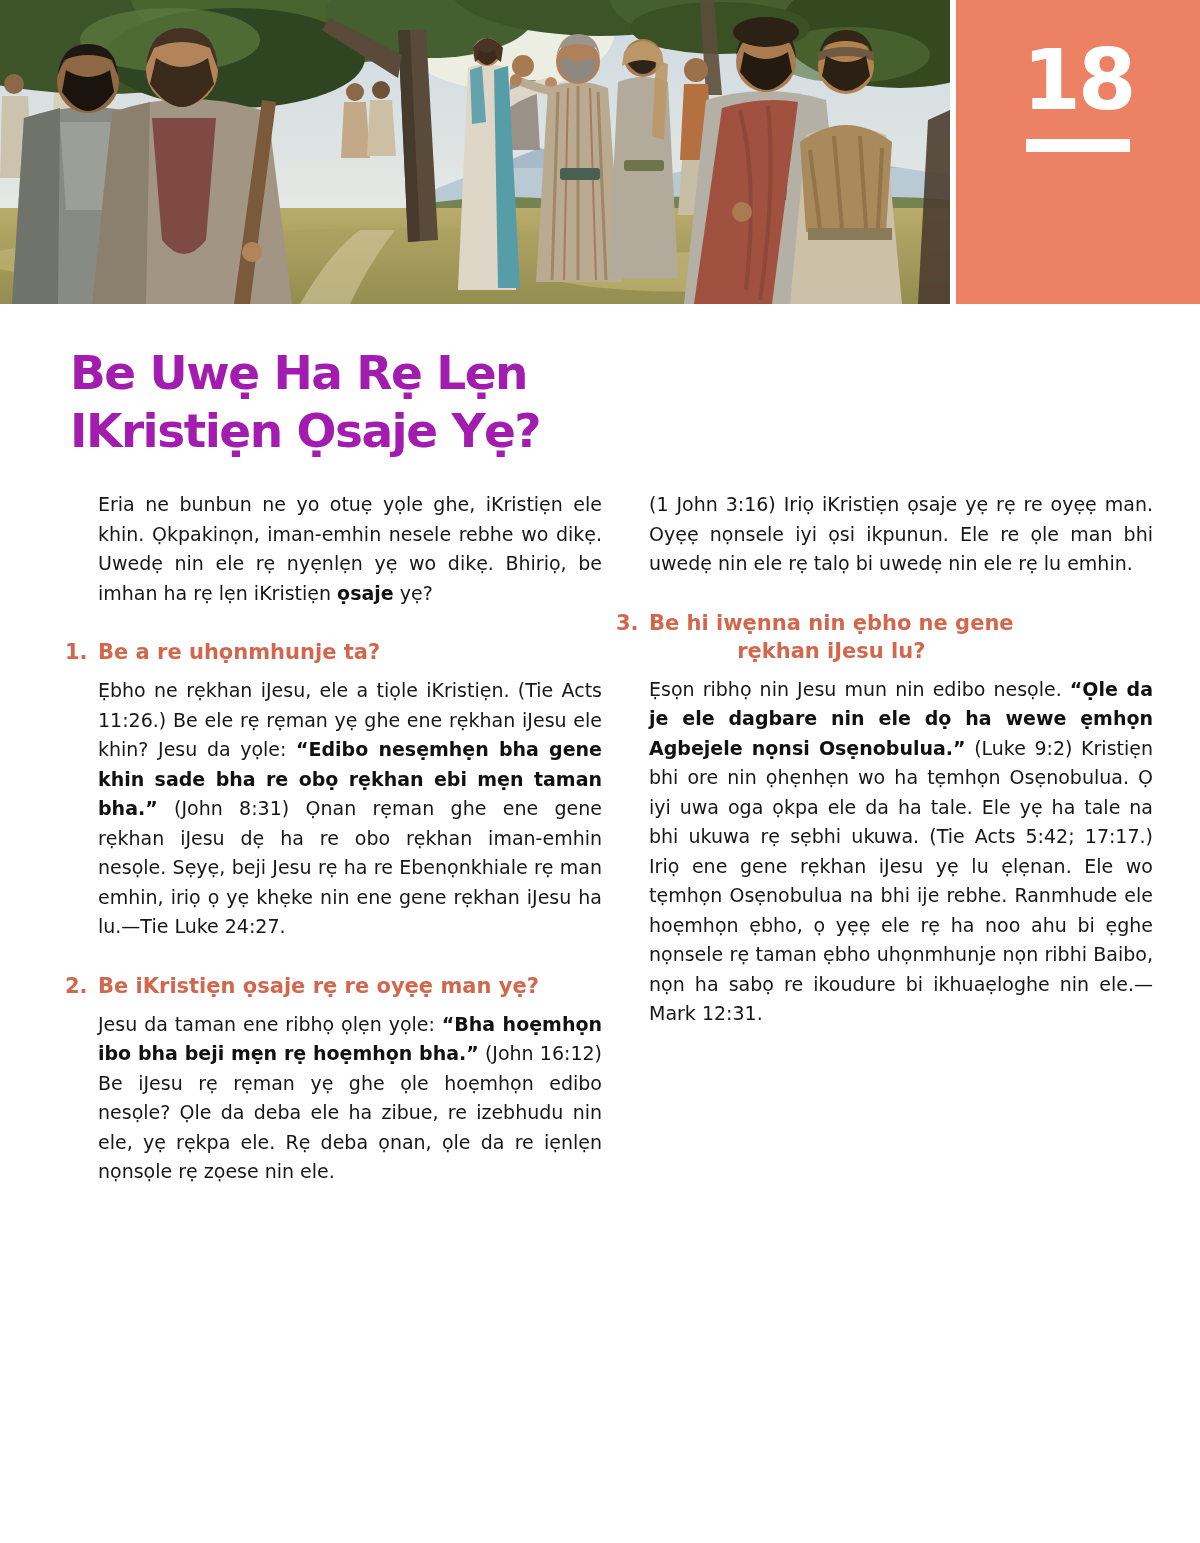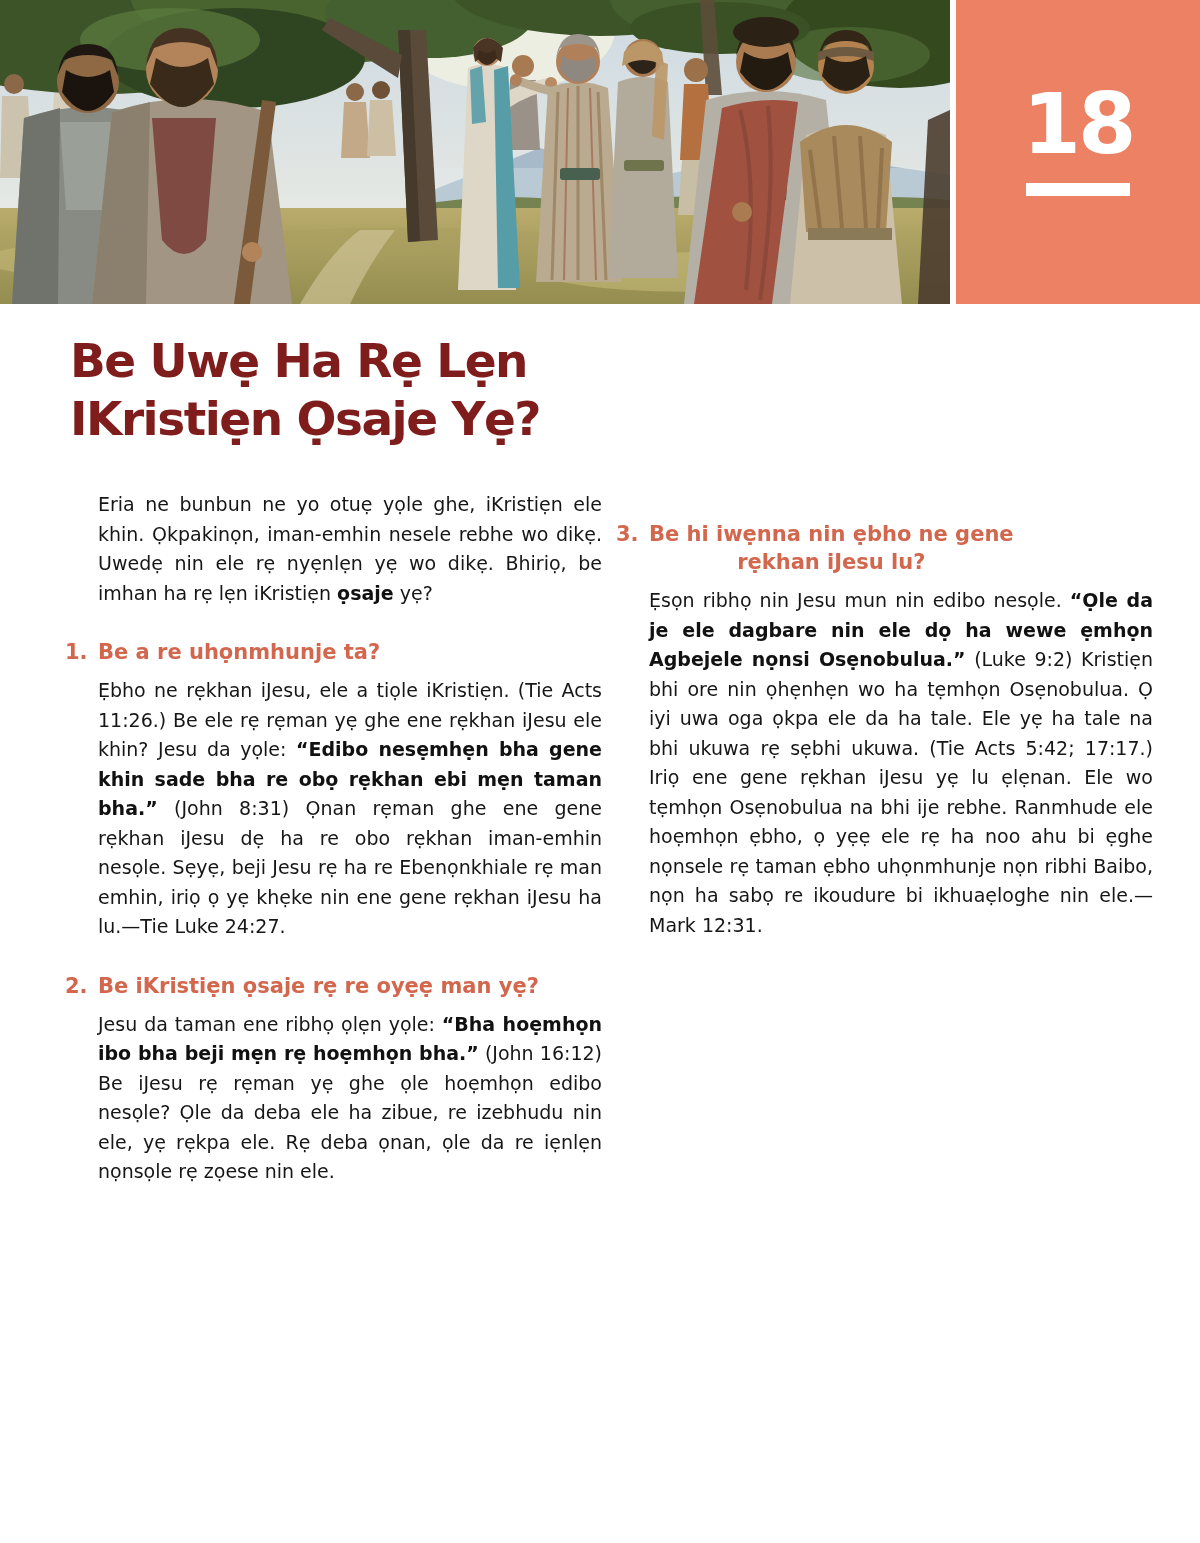--- a/index.html
+++ b/index.html
@@ -28,7 +28,7 @@
     background:var(--accent);
   }
   .badge-num{
-    margin-top:82px;
+    margin-top:38px;
     text-align:center;
     font-size:84px;line-height:1;font-weight:bold;color:#ffffff;
     letter-spacing:-3px;

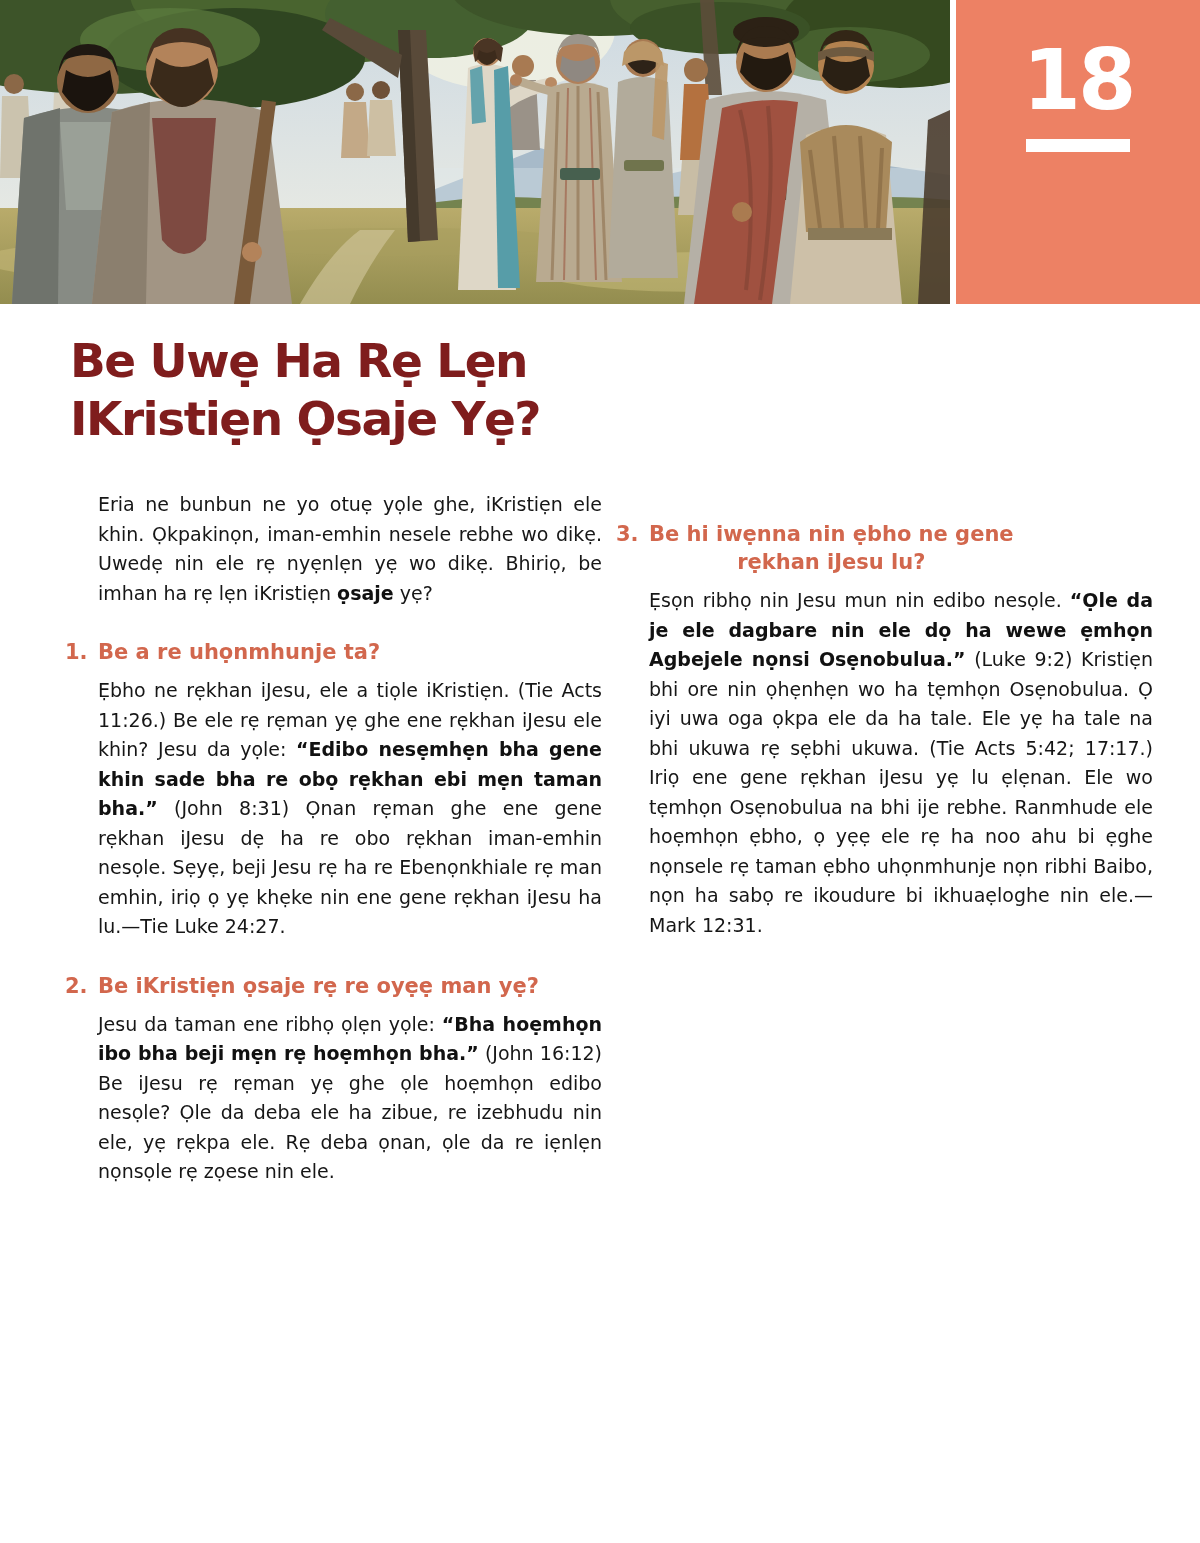--- a/index.html
+++ b/index.html
@@ -39,9 +39,9 @@
 
   
   .title{
-    position:absolute;left:70px;top:332px;margin:0;
+    position:absolute;left:70px;top:344px;margin:0;
     font-size:47px;line-height:58px;font-weight:bold;
-    letter-spacing:-1.5px;color:#7f1d1d;white-space:pre-line;
+    letter-spacing:-1.5px;color:#a21caf;white-space:pre-line;
   }
 
   

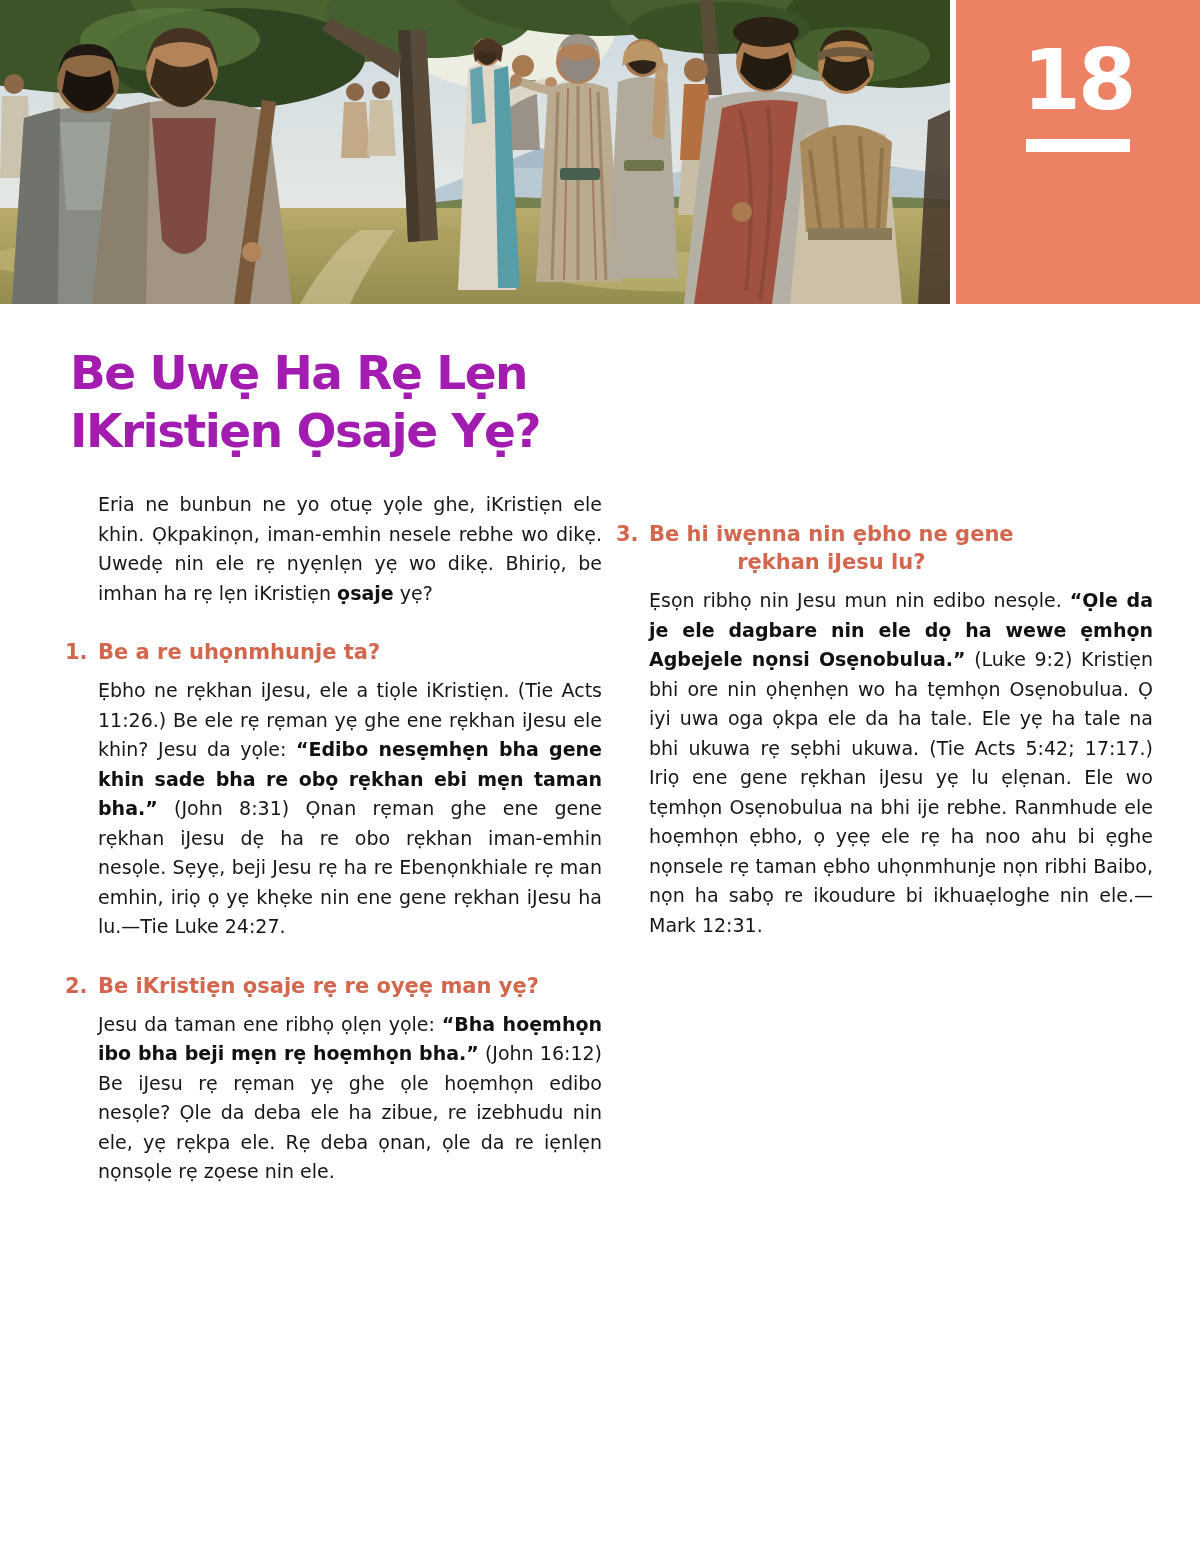--- a/index.html
+++ b/index.html
@@ -249,6 +249,7 @@
     </div>
 
     <div class="col">
+      <p class="para"><span>(1 John 3:16) Iriọ iKristiẹn ọsaje yẹ rẹ re oyẹẹ man. Oyẹẹ nọnsele iyi ọsi ikpunun. Ele re ọle man bhi uwedẹ nin ele rẹ talọ bi uwedẹ nin ele rẹ lu emhin.</span></p>
 
       <div class="qh">
         <span class="qnum">3.</span>

